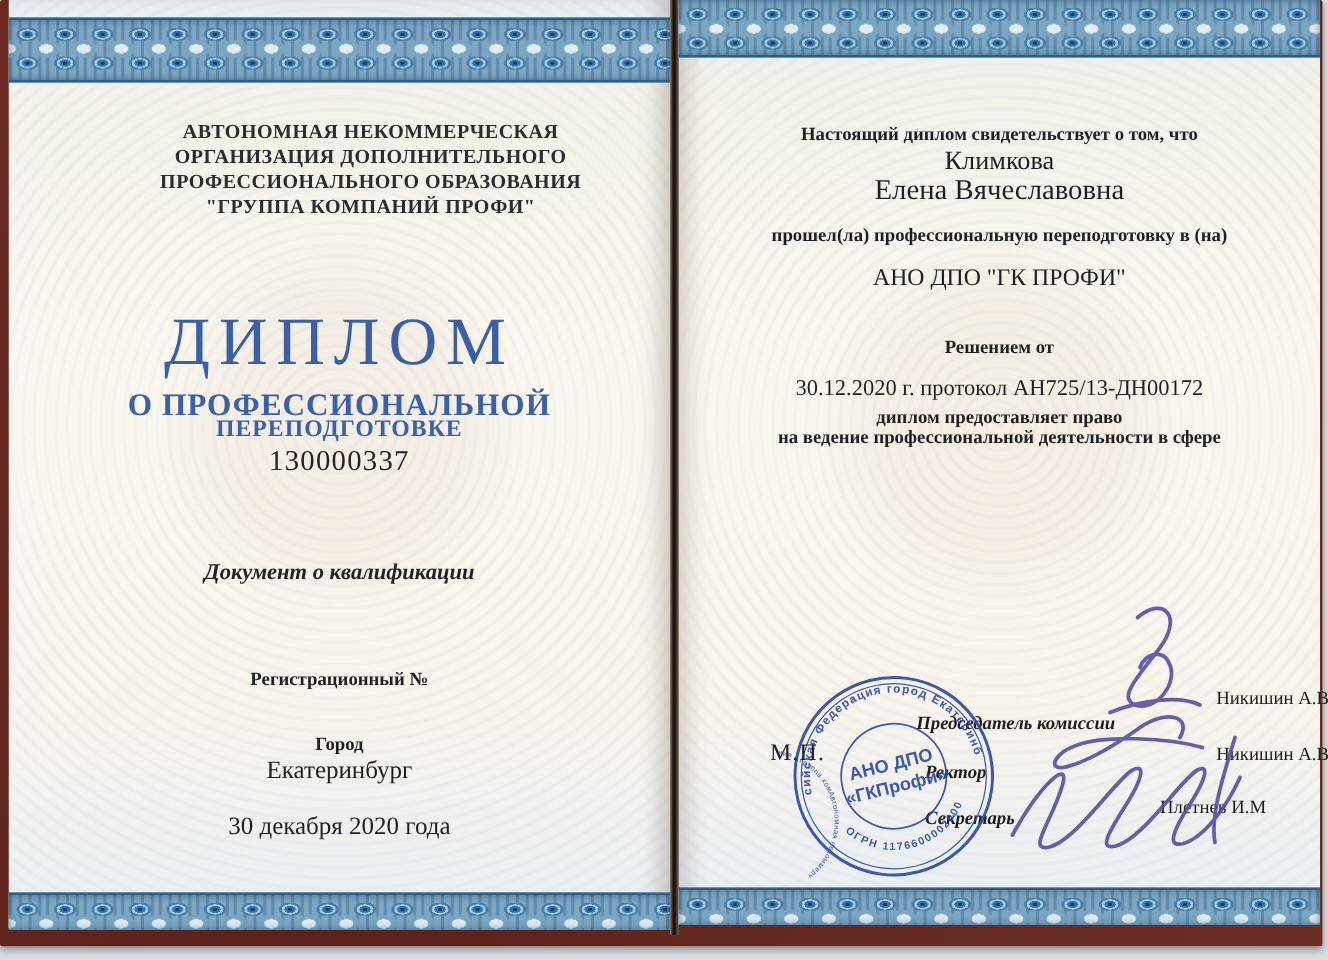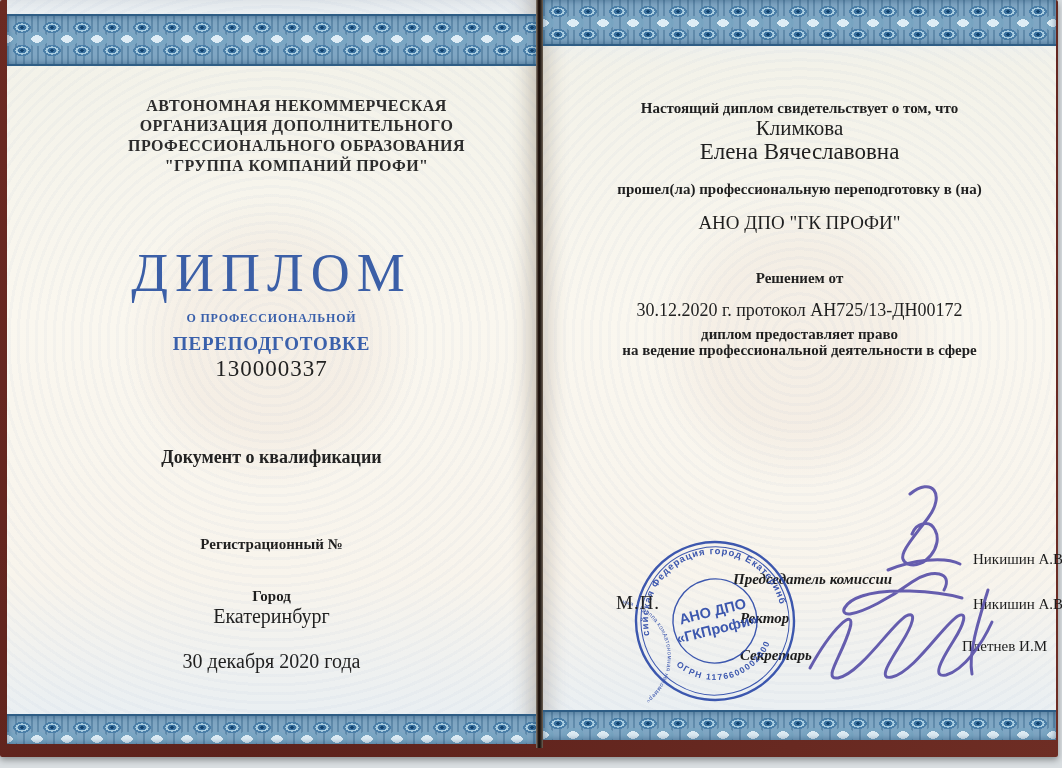--- a/index.html
+++ b/index.html
@@ -64,7 +64,7 @@
   .org-block{position:absolute;top:96px;left:50px;right:0;text-align:center;
     font-size:16px;font-weight:600;letter-spacing:.4px;line-height:20px;color:#2c2c2c;}
   .diploma-title{top:242px;font-size:54px;letter-spacing:7px;color:#3b5fa7;font-weight:400;}
-  .diploma-sub1{top:311px;font-size:12px;letter-spacing:.8px;color:#3a60ab;}
+  .diploma-sub1{top:311px;font-size:25px;letter-spacing:.8px;color:#3a60ab;}
   .diploma-sub2{top:333px;font-size:19px;letter-spacing:.8px;color:#3a60ab;}
   .diploma-number{top:356px;font-size:23px;letter-spacing:1px;color:#222;}
   .doc-type{top:447px;font-size:18px;color:#222;}

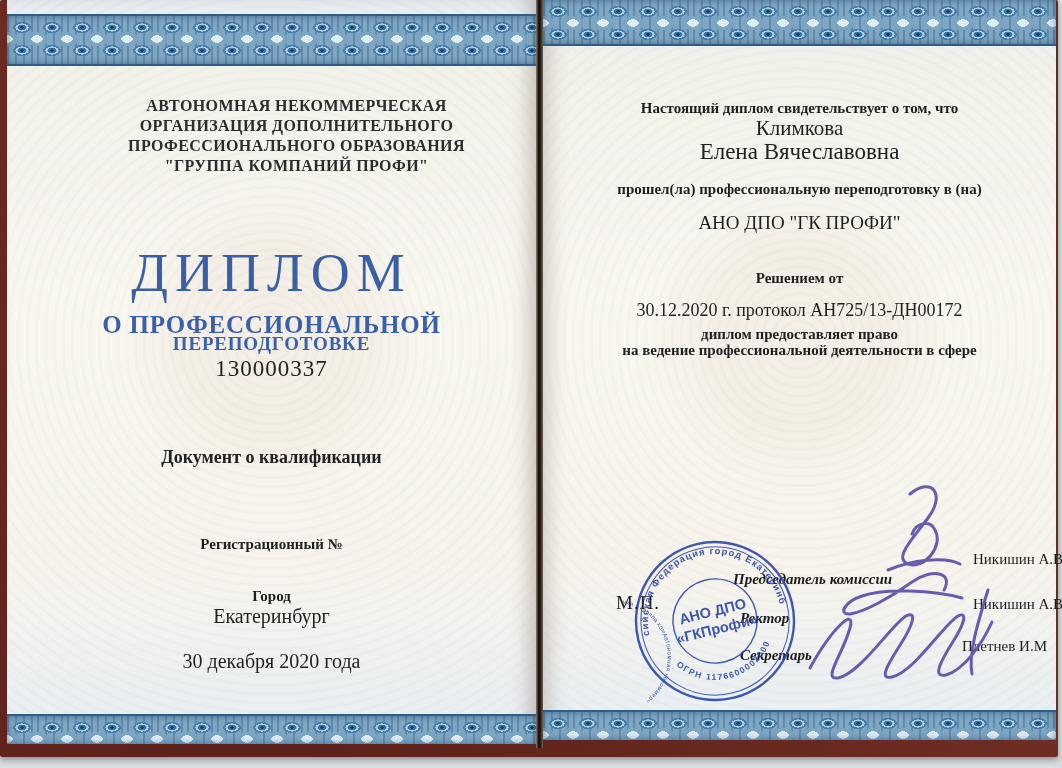--- a/index.html
+++ b/index.html
@@ -58,7 +58,7 @@
   .txt{position:absolute;color:#1f1f1f;white-space:nowrap;}
   .ctr{text-align:center;left:0;right:0;}
   .bold{font-weight:700;}
-  .ital{}
+  .ital{font-style:italic;}
 
   
   .org-block{position:absolute;top:96px;left:50px;right:0;text-align:center;

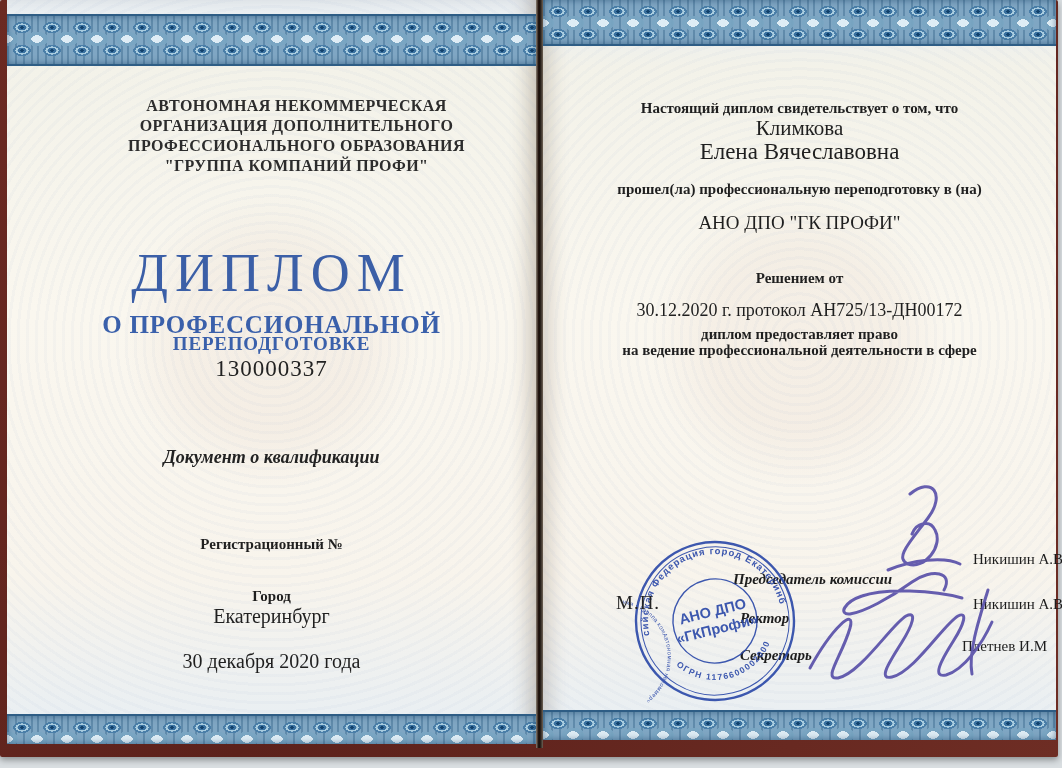--- a/index.html
+++ b/index.html
@@ -95,7 +95,7 @@
   .sig-name{font-size:15px;color:#1d1d1d;z-index:2;}
   .sig-name-1{left:973px;top:551px;}
   .sig-name-2{left:973px;top:596px;}
-  .sig-name-3{left:962px;top:638px;}
+  .sig-name-3{left:928px;top:638px;}
 
   .stamp{position:absolute;left:630px;top:536px;width:170px;height:170px;z-index:4;
     transform:rotate(-14deg);opacity:.9;}

